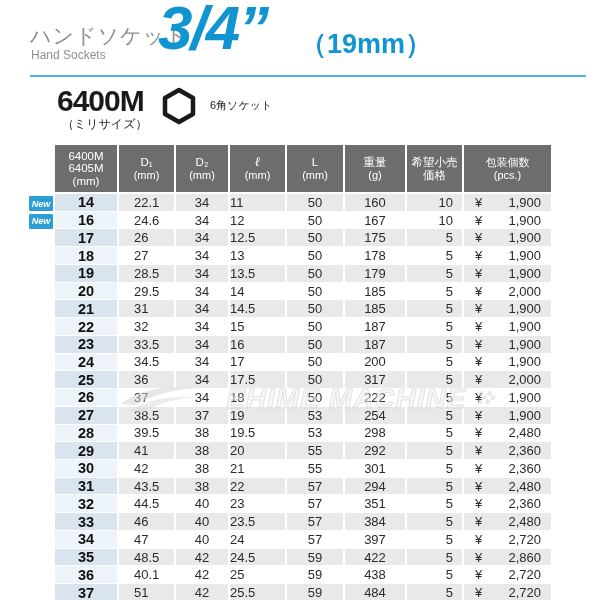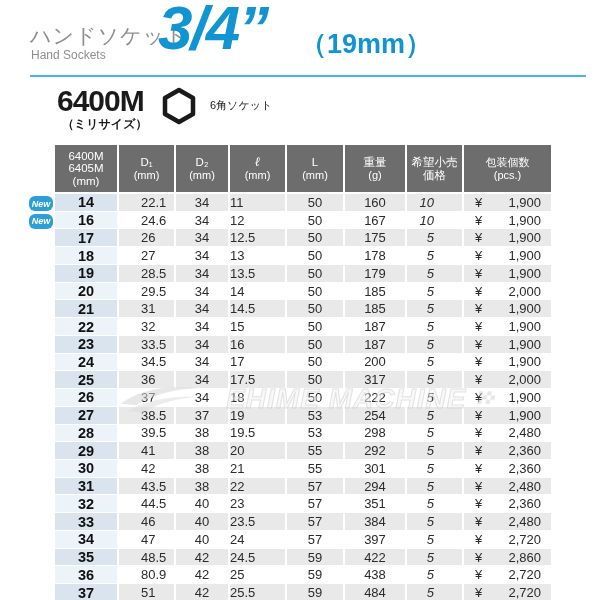--- a/index.html
+++ b/index.html
@@ -17,7 +17,7 @@
 
   
   .model-big  { position:absolute; left:57px;  top:84px;  font-size:30px; font-weight:bold; color:#1a1a1a; letter-spacing:-1px; }
-  .model-note { position:absolute; left:62px;  top:116px; font-size:12px; font-weight:bold; color:#1a1a1a; }
+  .model-note { position:absolute; left:62px;  top:116px; font-size:12px; font-weight:normal; color:#1a1a1a; }
   .hex-wrap   { position:absolute; left:160px; top:87px; }
   .socket-type{ position:absolute; left:210px; top:98px; font-size:11px; color:#1a1a1a; }
 

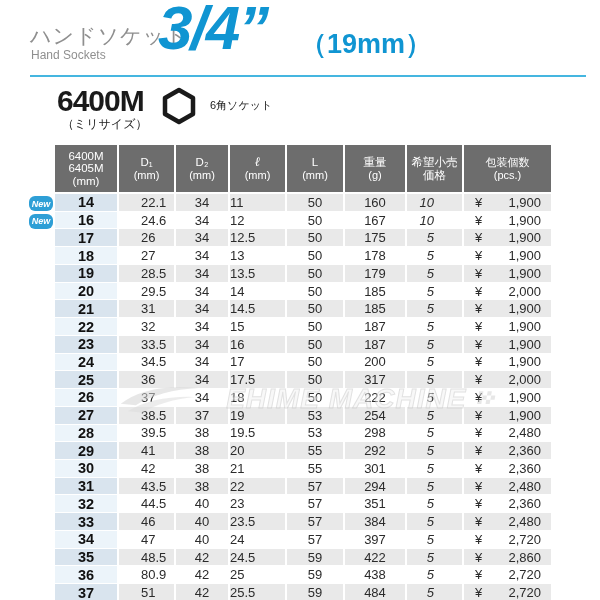--- a/index.html
+++ b/index.html
@@ -48,7 +48,7 @@
 
   .new-badge { display:none; position:absolute; left:-26px; top:2px; width:24px; height:15px;
                background:#2e9fd6; color:#fff; font-size:9px; font-style:italic; font-weight:bold;
-               align-items:center; justify-content:center; border-radius:6px; }
+               align-items:center; justify-content:center; border-radius:1px; }
 
   
   .watermark { position:absolute; left:118px; top:368px; width:380px; height:62px; z-index:5;

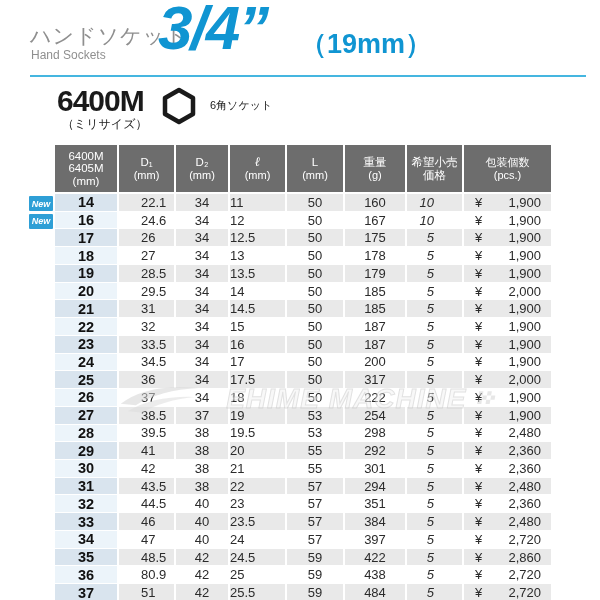--- a/index.html
+++ b/index.html
@@ -41,7 +41,7 @@
   .trow.odd  .td.model { background:#d9e4ee; }
   .trow.even .td.model { background:#ecf4fa; }
   .td.model { font-weight:bold; font-size:14.5px; color:#111; }
-  .td.d1  { justify-content:flex-start; padding-left:22px; }
+  .td.d1  { justify-content:flex-start; padding-left:15px; }
   .td.lsm { justify-content:flex-start; }
   .td.pcs { justify-content:flex-end; padding-right:28px;font-style:italic; }
   .td.price { justify-content:space-between; padding:0 10px 0 11px; }

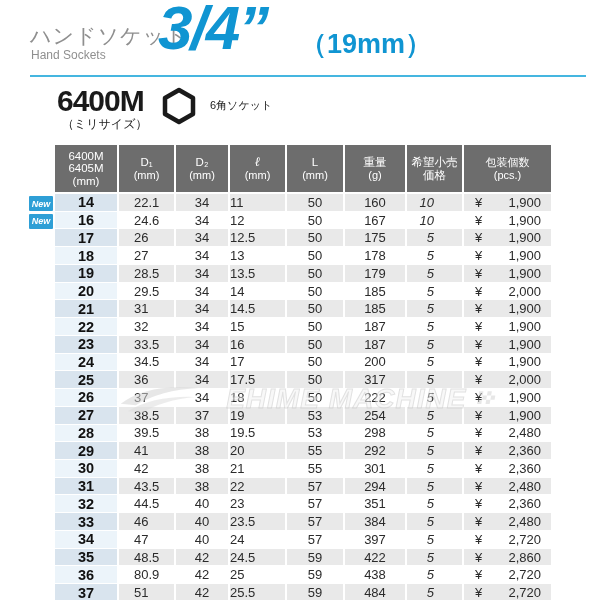--- a/index.html
+++ b/index.html
@@ -43,7 +43,7 @@
   .td.model { font-weight:bold; font-size:14.5px; color:#111; }
   .td.d1  { justify-content:flex-start; padding-left:15px; }
   .td.lsm { justify-content:flex-start; }
-  .td.pcs { justify-content:flex-end; padding-right:28px;font-style:italic; }
+  .td.pcs { justify-content:flex-end; padding-right:9px; }
   .td.price { justify-content:space-between; padding:0 10px 0 11px; }
 
   .new-badge { display:none; position:absolute; left:-26px; top:2px; width:24px; height:15px;

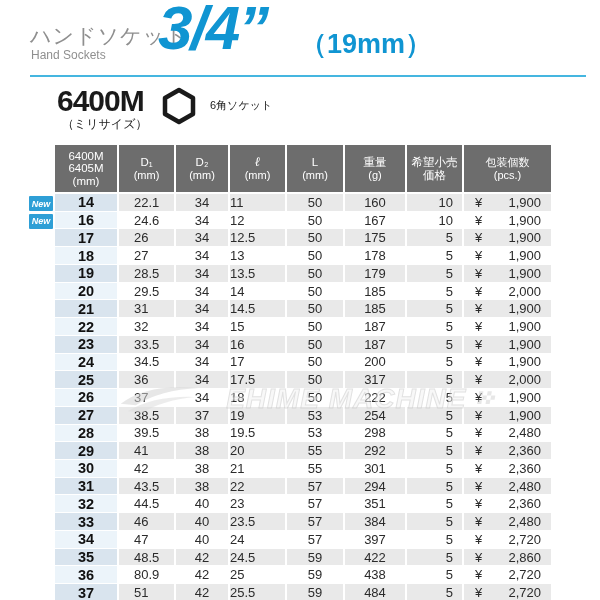--- a/index.html
+++ b/index.html
@@ -412,7 +412,7 @@
         <div class="trow grid-cols even">
 
     <div class="td model">36</div>
-    <div class="td d1">80.9</div>
+    <div class="td d1">40.1</div>
     <div class="td">42</div>
     <div class="td lsm">25</div>
     <div class="td">59</div>

